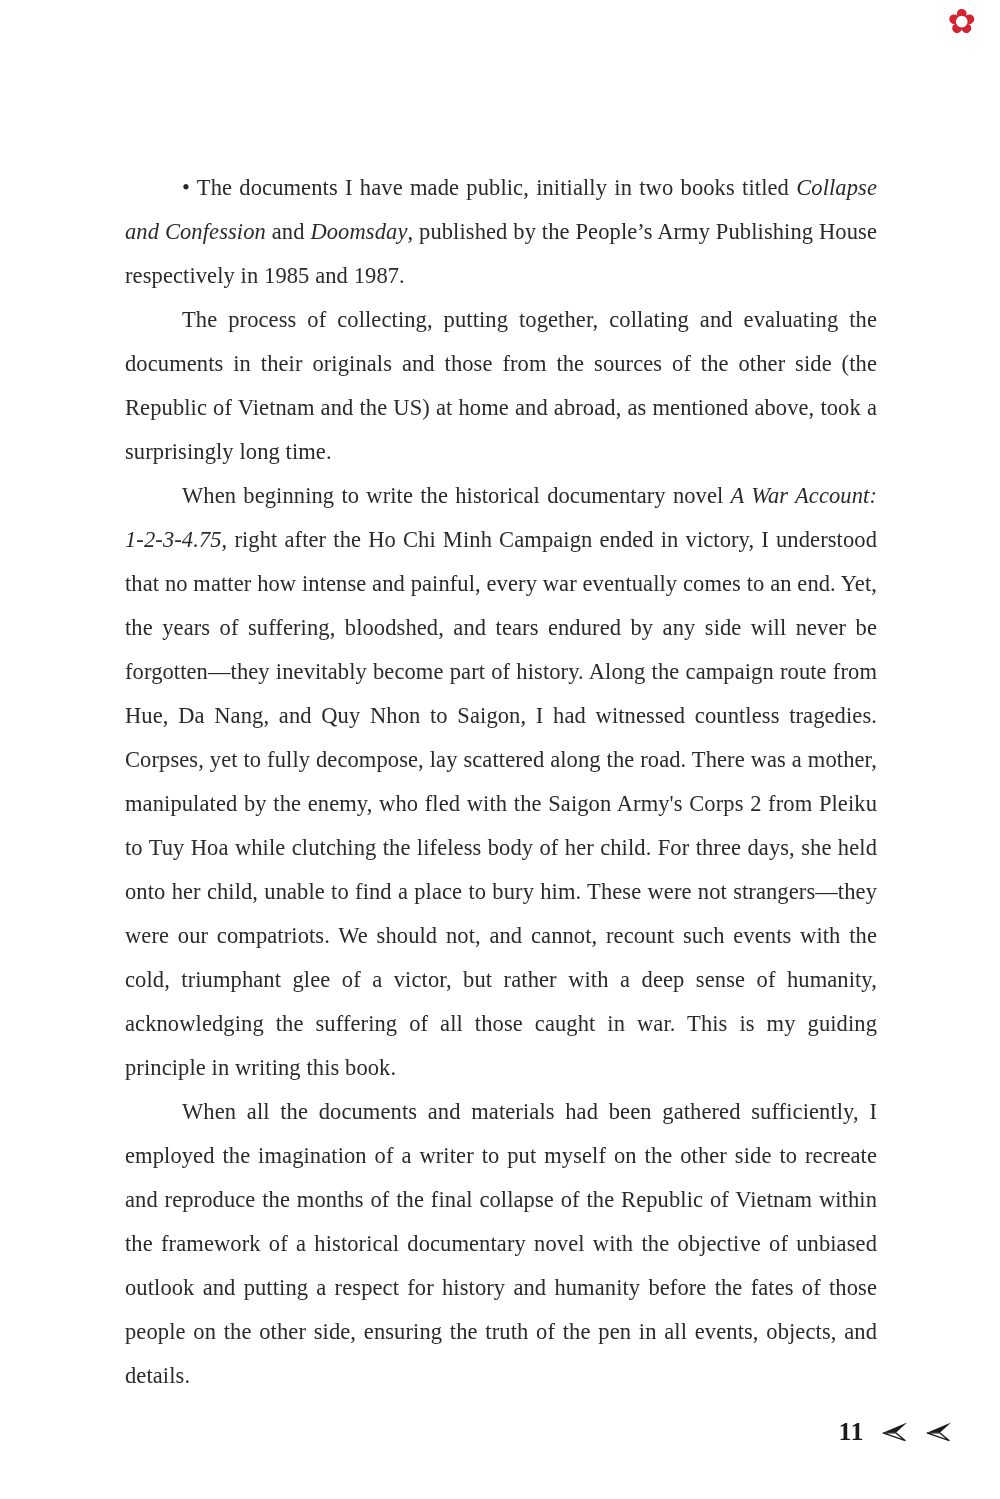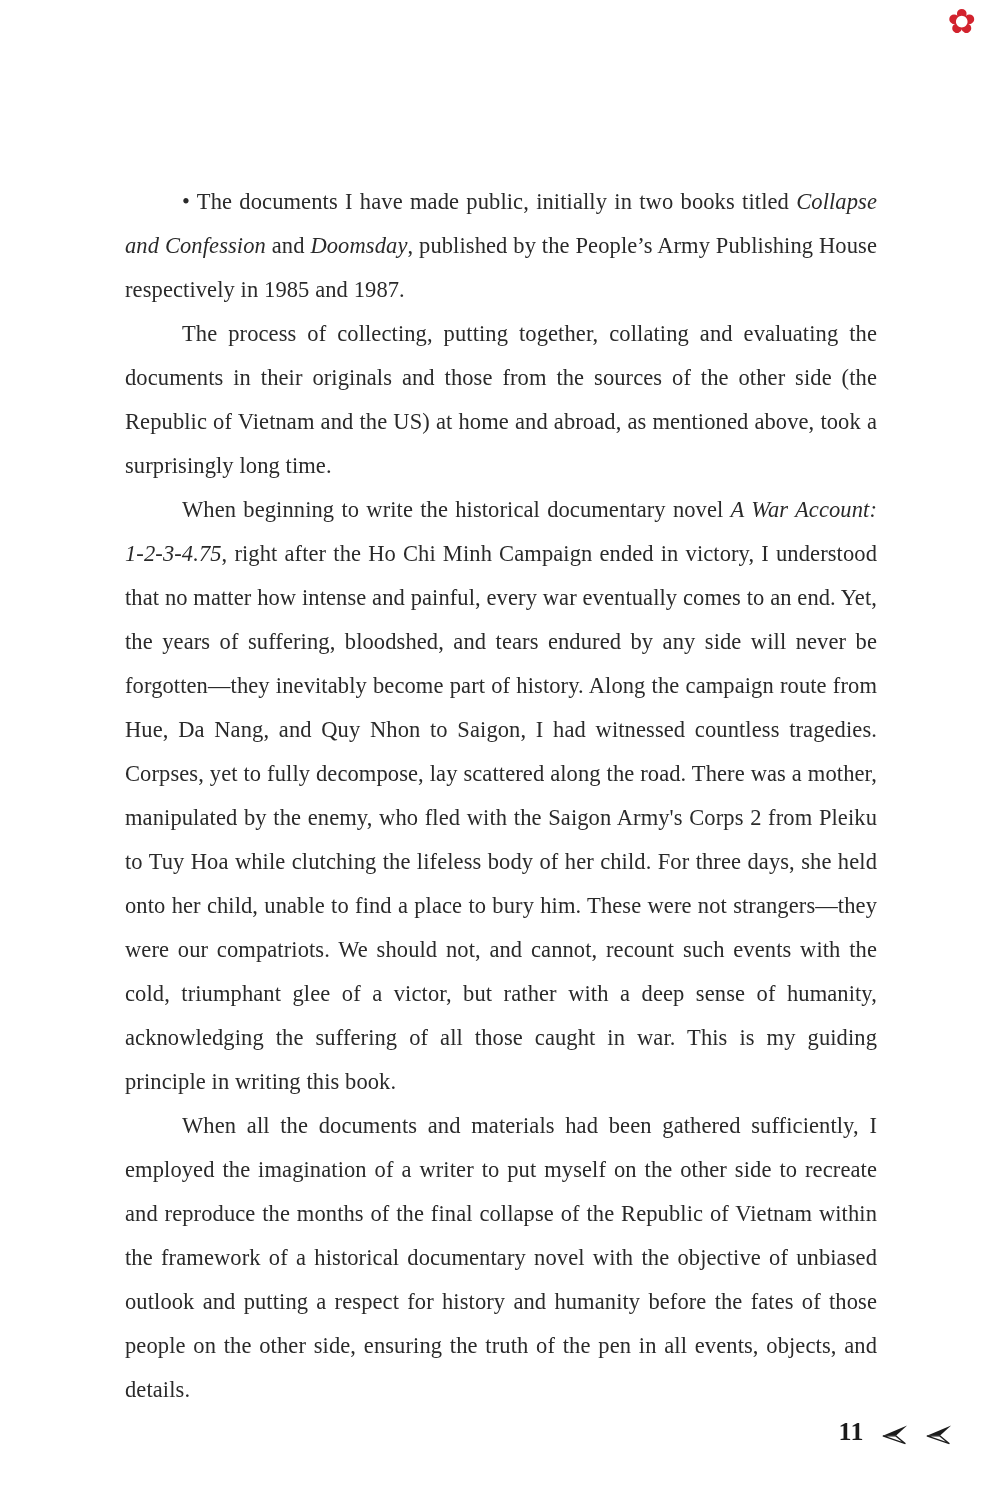--- a/index.html
+++ b/index.html
@@ -26,7 +26,7 @@
   }
   .text-block {
     position: absolute;
-    top: 180px;
+    top: 166px;
     left: 125px;
     width: 752px;
     color: #2a2a2a;

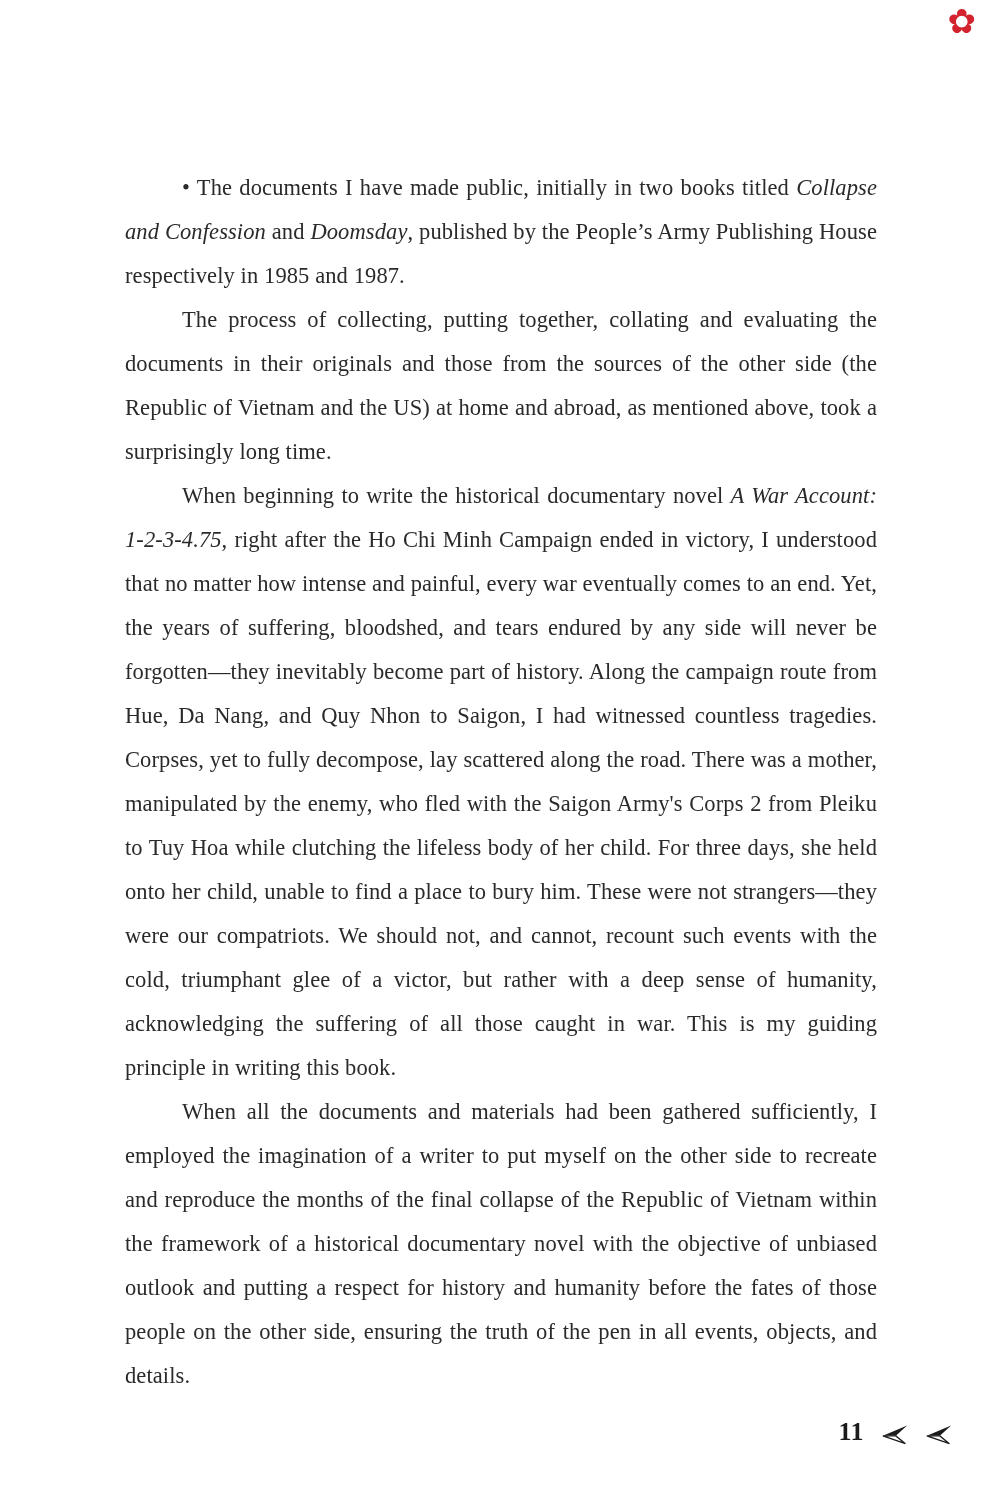--- a/index.html
+++ b/index.html
@@ -47,7 +47,7 @@
     right: 48px;
     bottom: 52px;
     display: flex;
-    align-items: flex-end;
+    align-items: center;
     gap: 17px;
   }
   .page-number {

